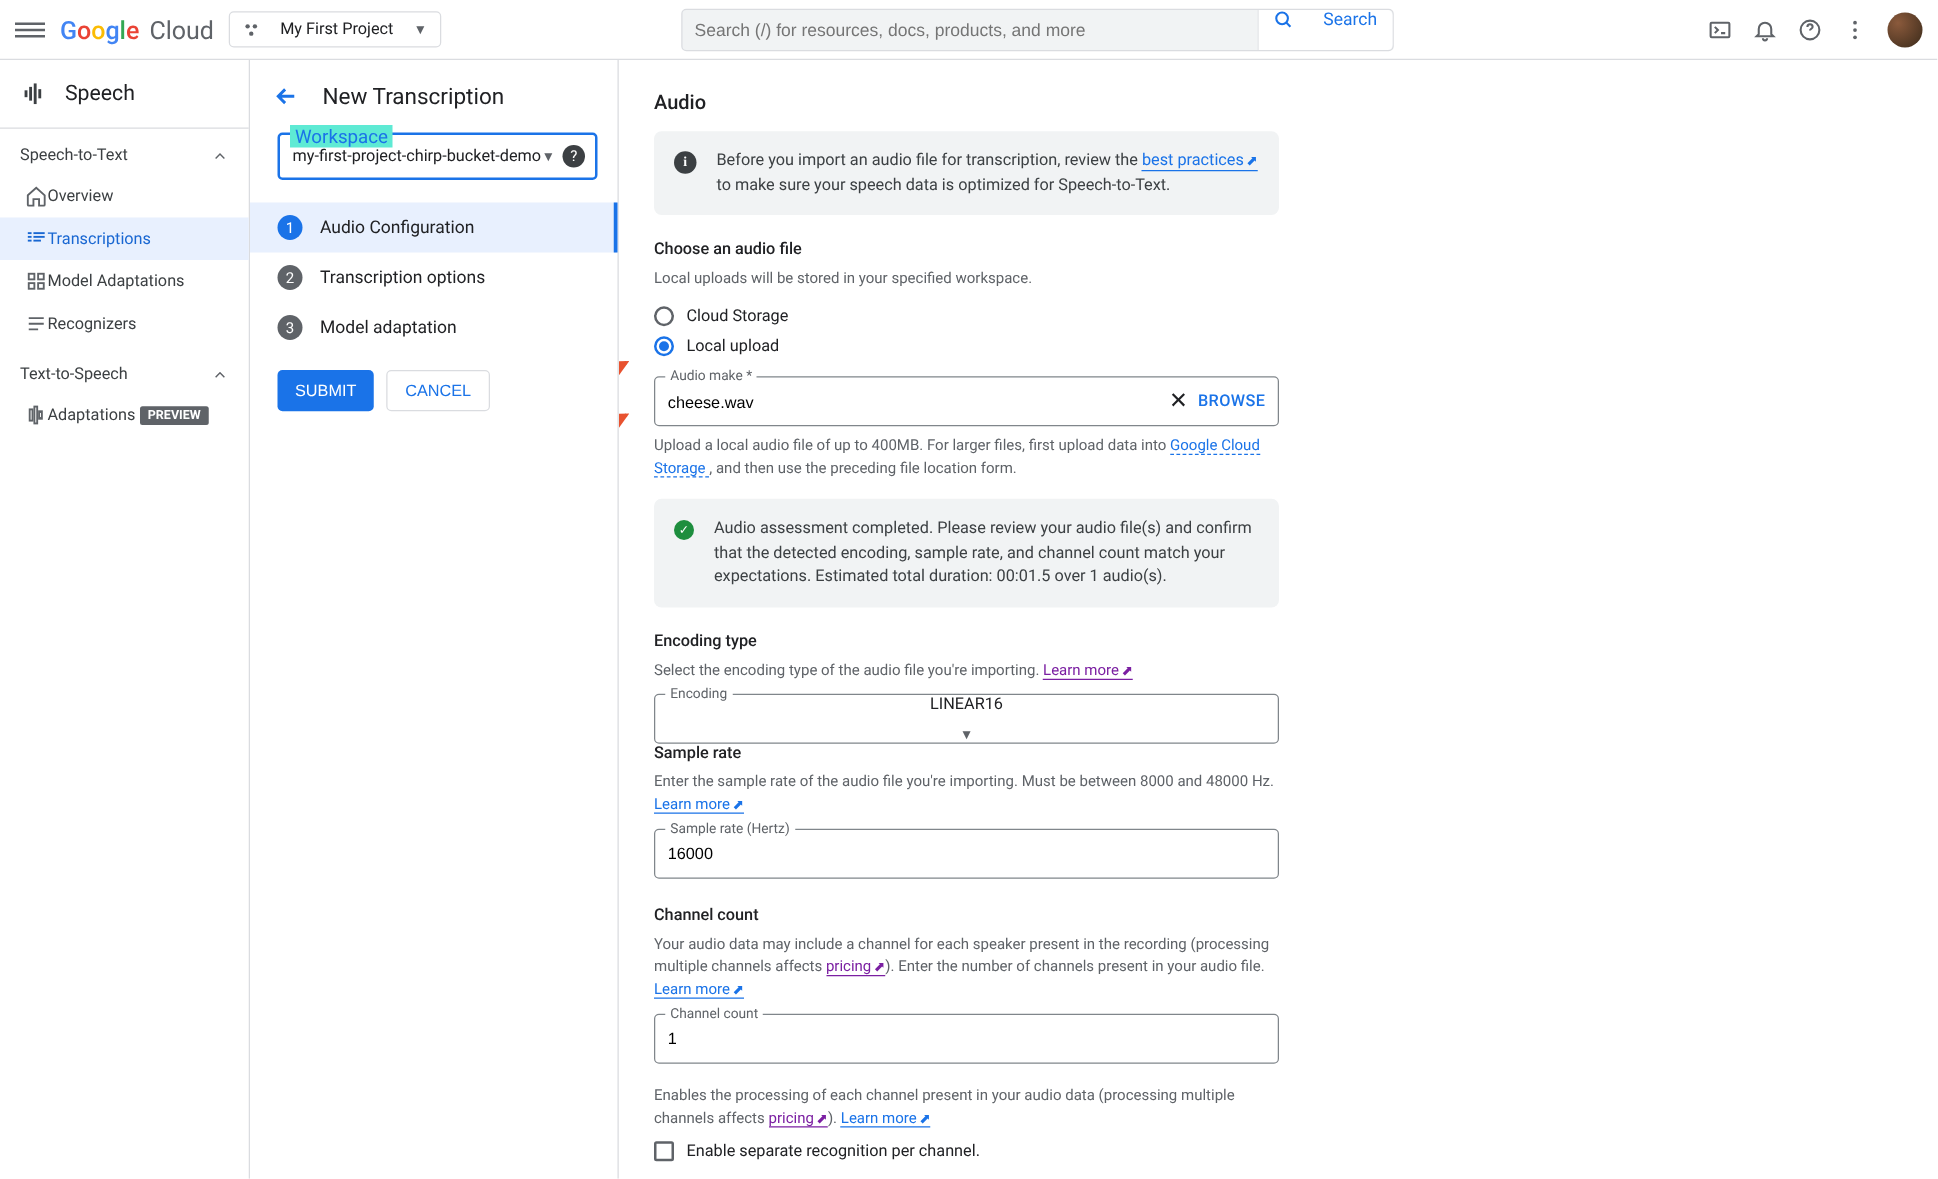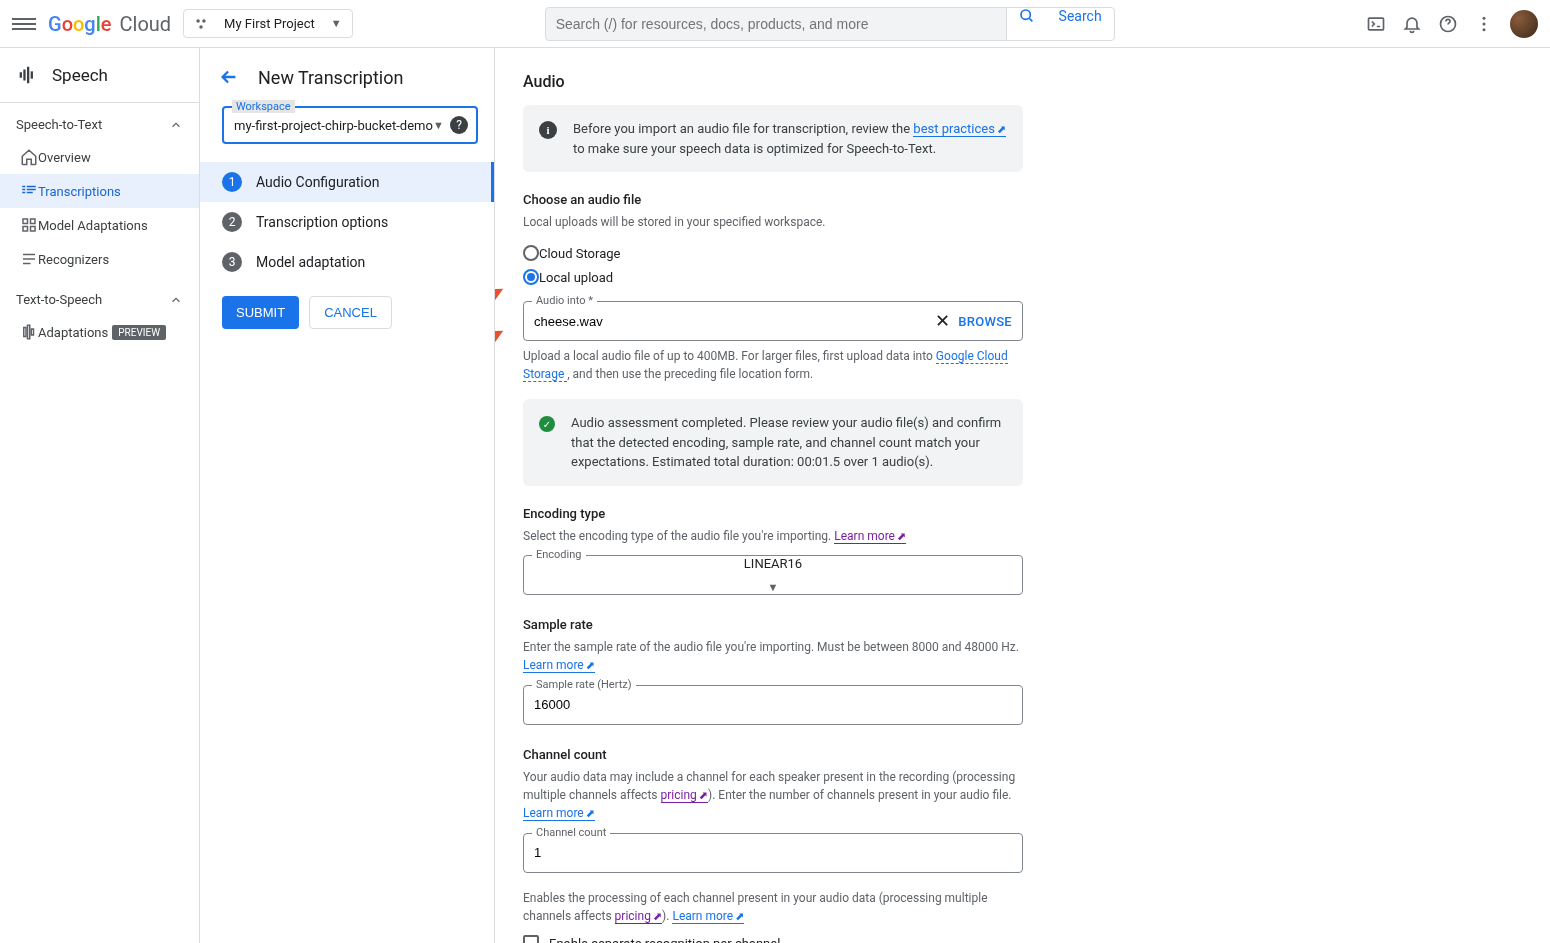--- a/index.html
+++ b/index.html
@@ -31,7 +31,7 @@
 .mid-header { display: flex; align-items: center; gap: 18px; padding: 6px 16px 14px 18px; font-size: 18px; font-weight: 400; }
 .back-arrow { color: #1a73e8; cursor: pointer; }
 .workspace-field { margin: 4px 16px 18px 22px; position: relative; border: 2px solid #1a73e8; border-radius: 4px; height: 38px; display: flex; align-items: center; padding: 0 8px 0 10px; }
-.workspace-field .float-label { position: absolute; top: -8px; left: 8px; background: #e5e5e5; padding: 0 4px; font-size: 11px; color: #1a73e8; }
+.workspace-field .float-label { position: absolute; top: -8px; left: 8px; background: #5eead4; padding: 0 4px; font-size: 15px; color: #1a73e8; }
 .workspace-field .val { font-size: 13px; flex: 1; }
 .workspace-field .dd { color: #5f6368; margin-right: 6px; }
 .workspace-field .help { width: 18px; height: 18px; border-radius: 50%; background: #3c4043; color: #fff; display: flex; align-items: center; justify-content: center; font-size: 12px; }

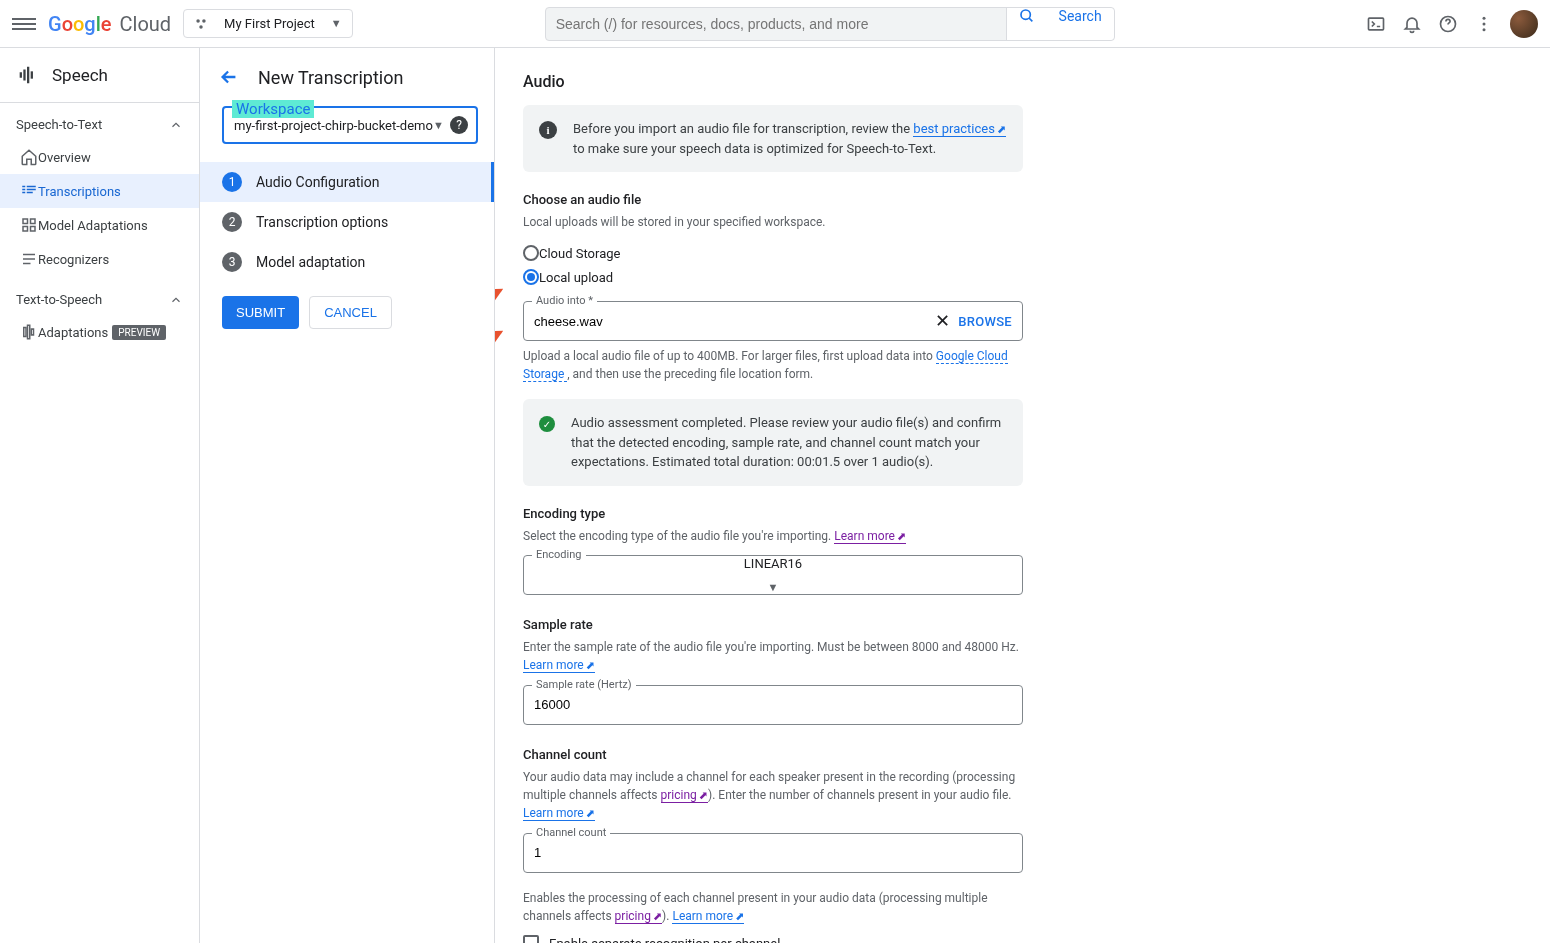--- a/index.html
+++ b/index.html
@@ -49,7 +49,7 @@
 .info-icon { width: 18px; height: 18px; border-radius: 50%; background: #3c4043; color: #fff; display: flex; align-items: center; justify-content: center; font-size: 11px; font-weight: bold; flex-shrink: 0; margin-top: 2px; font-family: Georgia, serif;}
 .subhead { font-size: 13px; font-weight: 500; margin-bottom: 6px; }
 .help-text { font-size: 12px; color: #5f6368; margin-bottom: 10px; max-width: 500px; line-height: 1.5; }
-.radio-row { display: flex; align-items: center; padding: 4px 0; font-size: 13px; cursor: pointer; }
+.radio-row { display: flex; align-items: center; gap: 10px; padding: 4px 0; font-size: 13px; cursor: pointer; }
 .radio { width: 16px; height: 16px; border-radius: 50%; border: 2px solid #5f6368; display: flex; align-items: center; justify-content: center; }
 .radio.checked { border-color: #1a73e8; }
 .radio.checked::after { content: ""; width: 8px; height: 8px; border-radius: 50%; background: #1a73e8; }

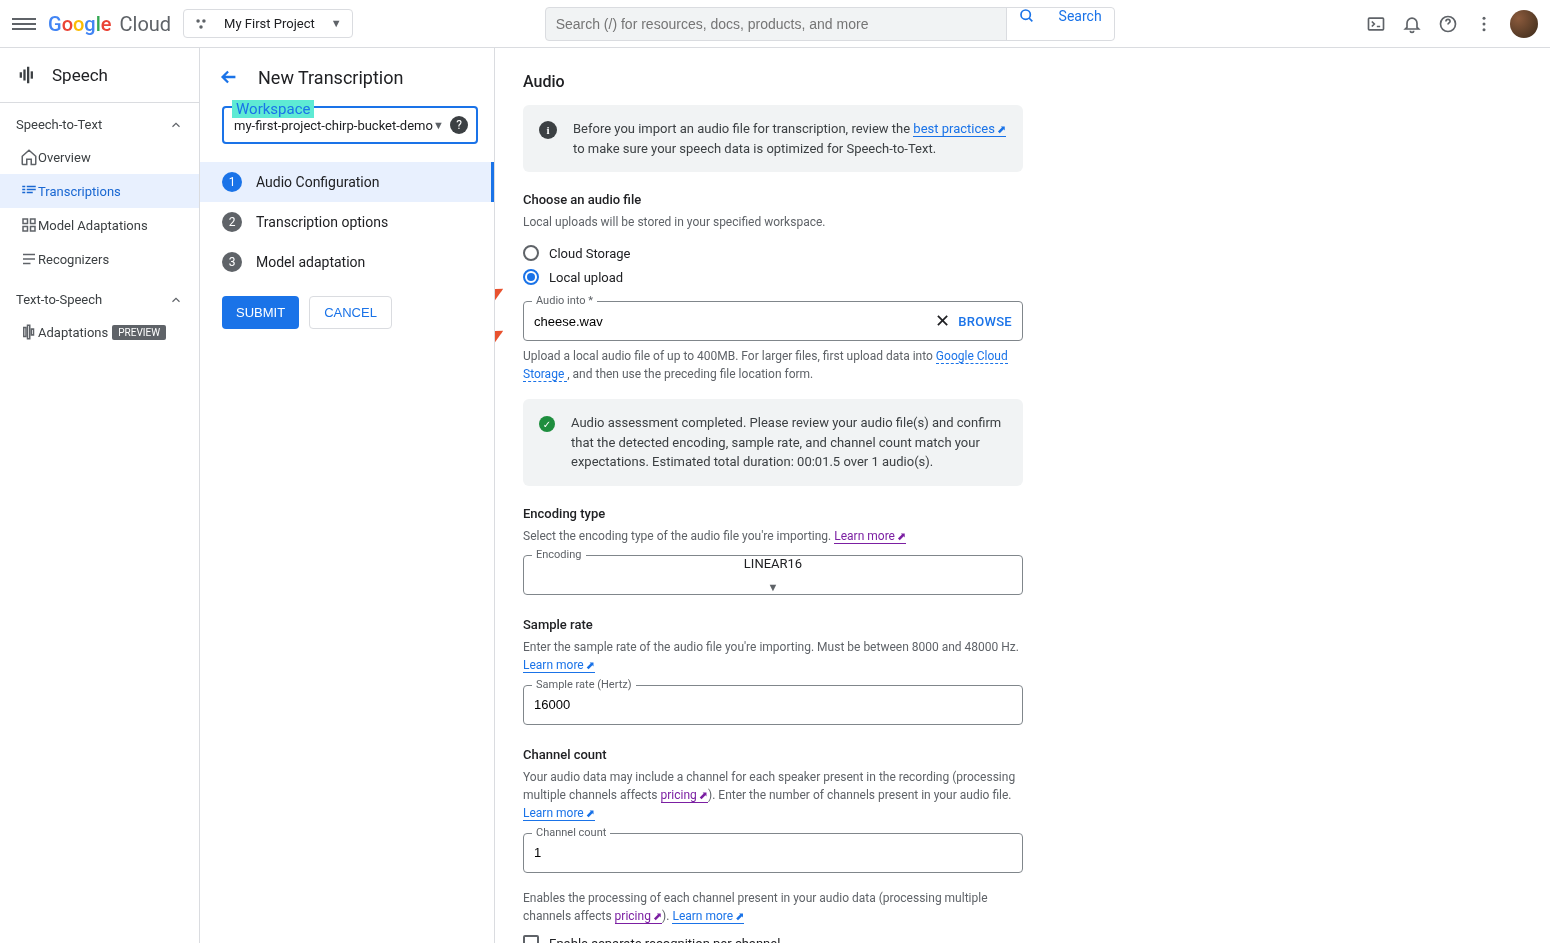--- a/index.html
+++ b/index.html
@@ -276,7 +276,7 @@
     </div>
 
     <div class="outlined-field">
-      <span class="float-label">Audio into *</span>
+      <span class="float-label">Audio make *</span>
       <input type="text" value="cheese.wav" style="">
       <span class="clear-x">✕</span>
       <span class="browse">BROWSE</span>

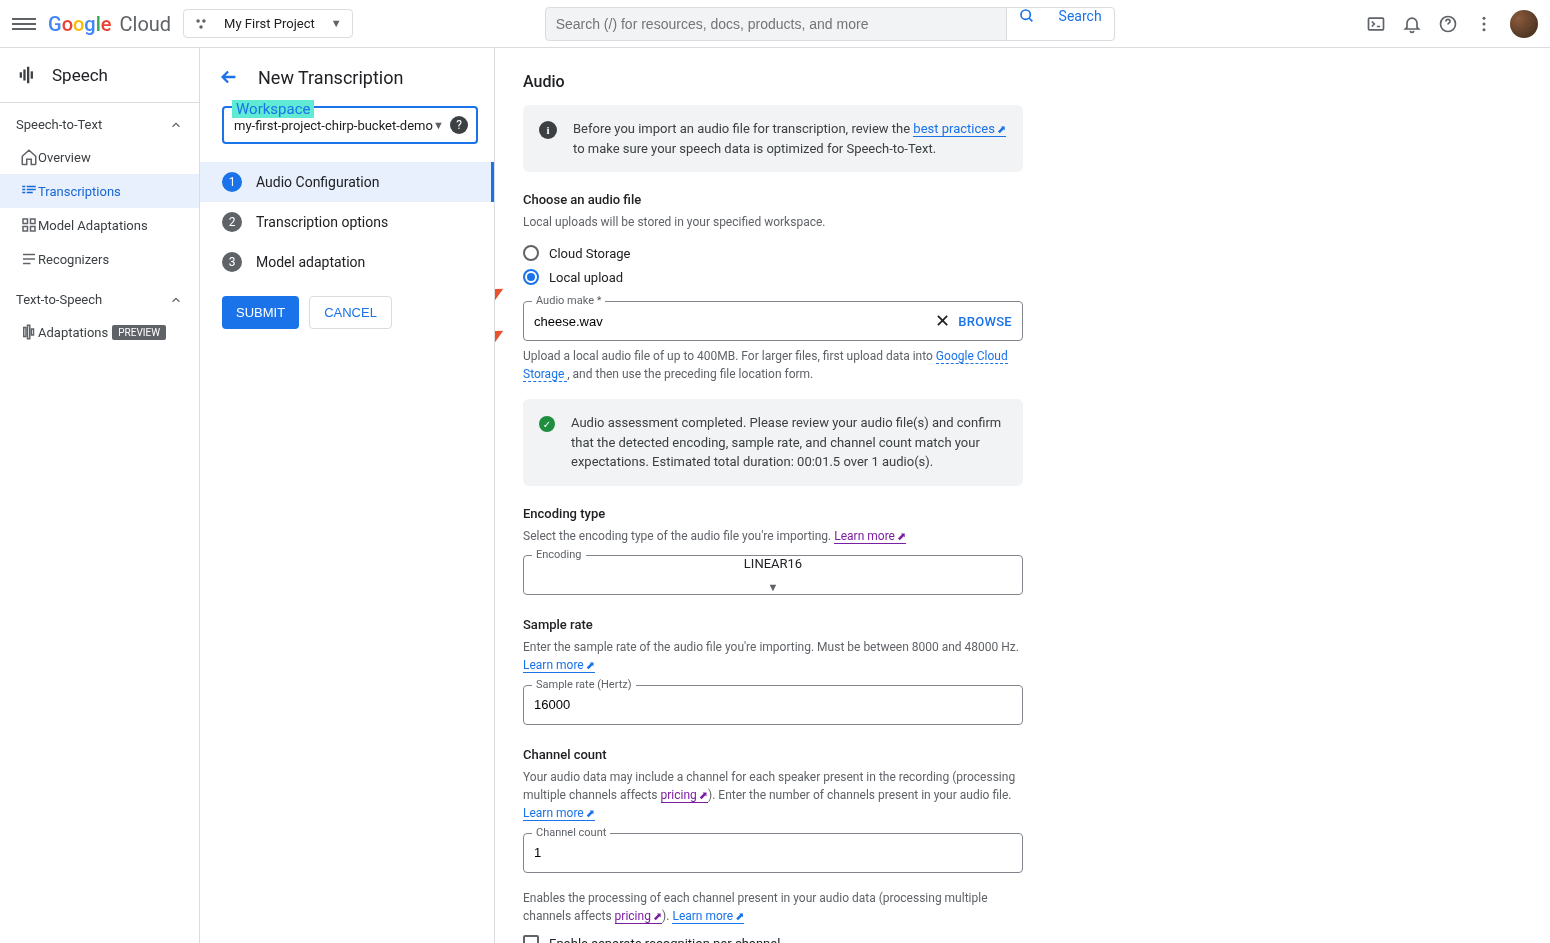--- a/index.html
+++ b/index.html
@@ -26,7 +26,7 @@
 .nav-item { display: flex; align-items: center; padding: 8px 16px 8px 20px; font-size: 13px; color: #3c4043; cursor: pointer; }
 .nav-item.active { background: #e8f0fe; color: #1967d2; }
 .nav-item .icn { width: 18px; height: 18px; }
-.preview-badge { background: #5f6368; color: #fff; font-size: 10px; padding: 2px 6px; border-radius: 2px; margin-left: 4px; }
+.preview-badge { background: #5f6368; color: #fff; font-size: 10px; padding: 2px 6px; border-radius: 2px; margin-left: 4px; font-weight: bold; }
 .mid-panel { width: 295px; border-right: 1px solid #dadce0; padding: 12px 0; position: relative; }
 .mid-header { display: flex; align-items: center; gap: 18px; padding: 6px 16px 14px 18px; font-size: 18px; font-weight: 400; }
 .back-arrow { color: #1a73e8; cursor: pointer; }

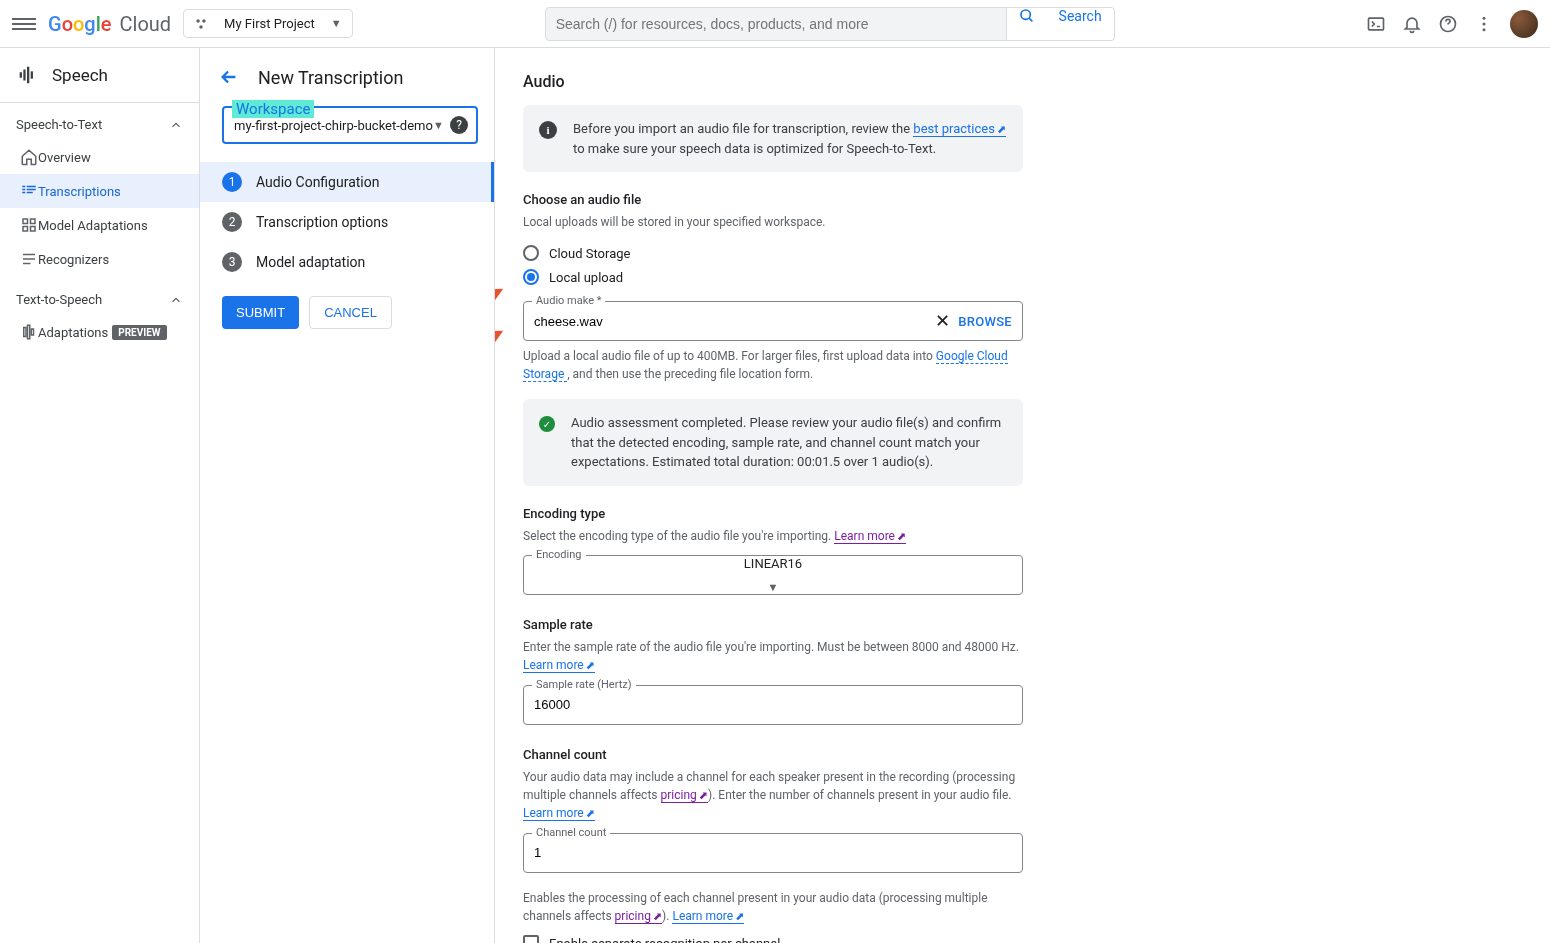--- a/index.html
+++ b/index.html
@@ -300,7 +300,7 @@
       <span class="dd-arrow">▼</span>
     </div>
 
-    <div class="subhead" style="margin-top:22px;">Sample rate</div>
+    <div class="subhead" style="">Sample rate</div>
     <div class="help-text">
       <span>Enter the sample rate of the audio file you're importing. Must be between 8000 and 48000 Hz. </span><a class="link"><span>Learn more</span><span class="ext-icon">⬈</span></a>
     </div>

